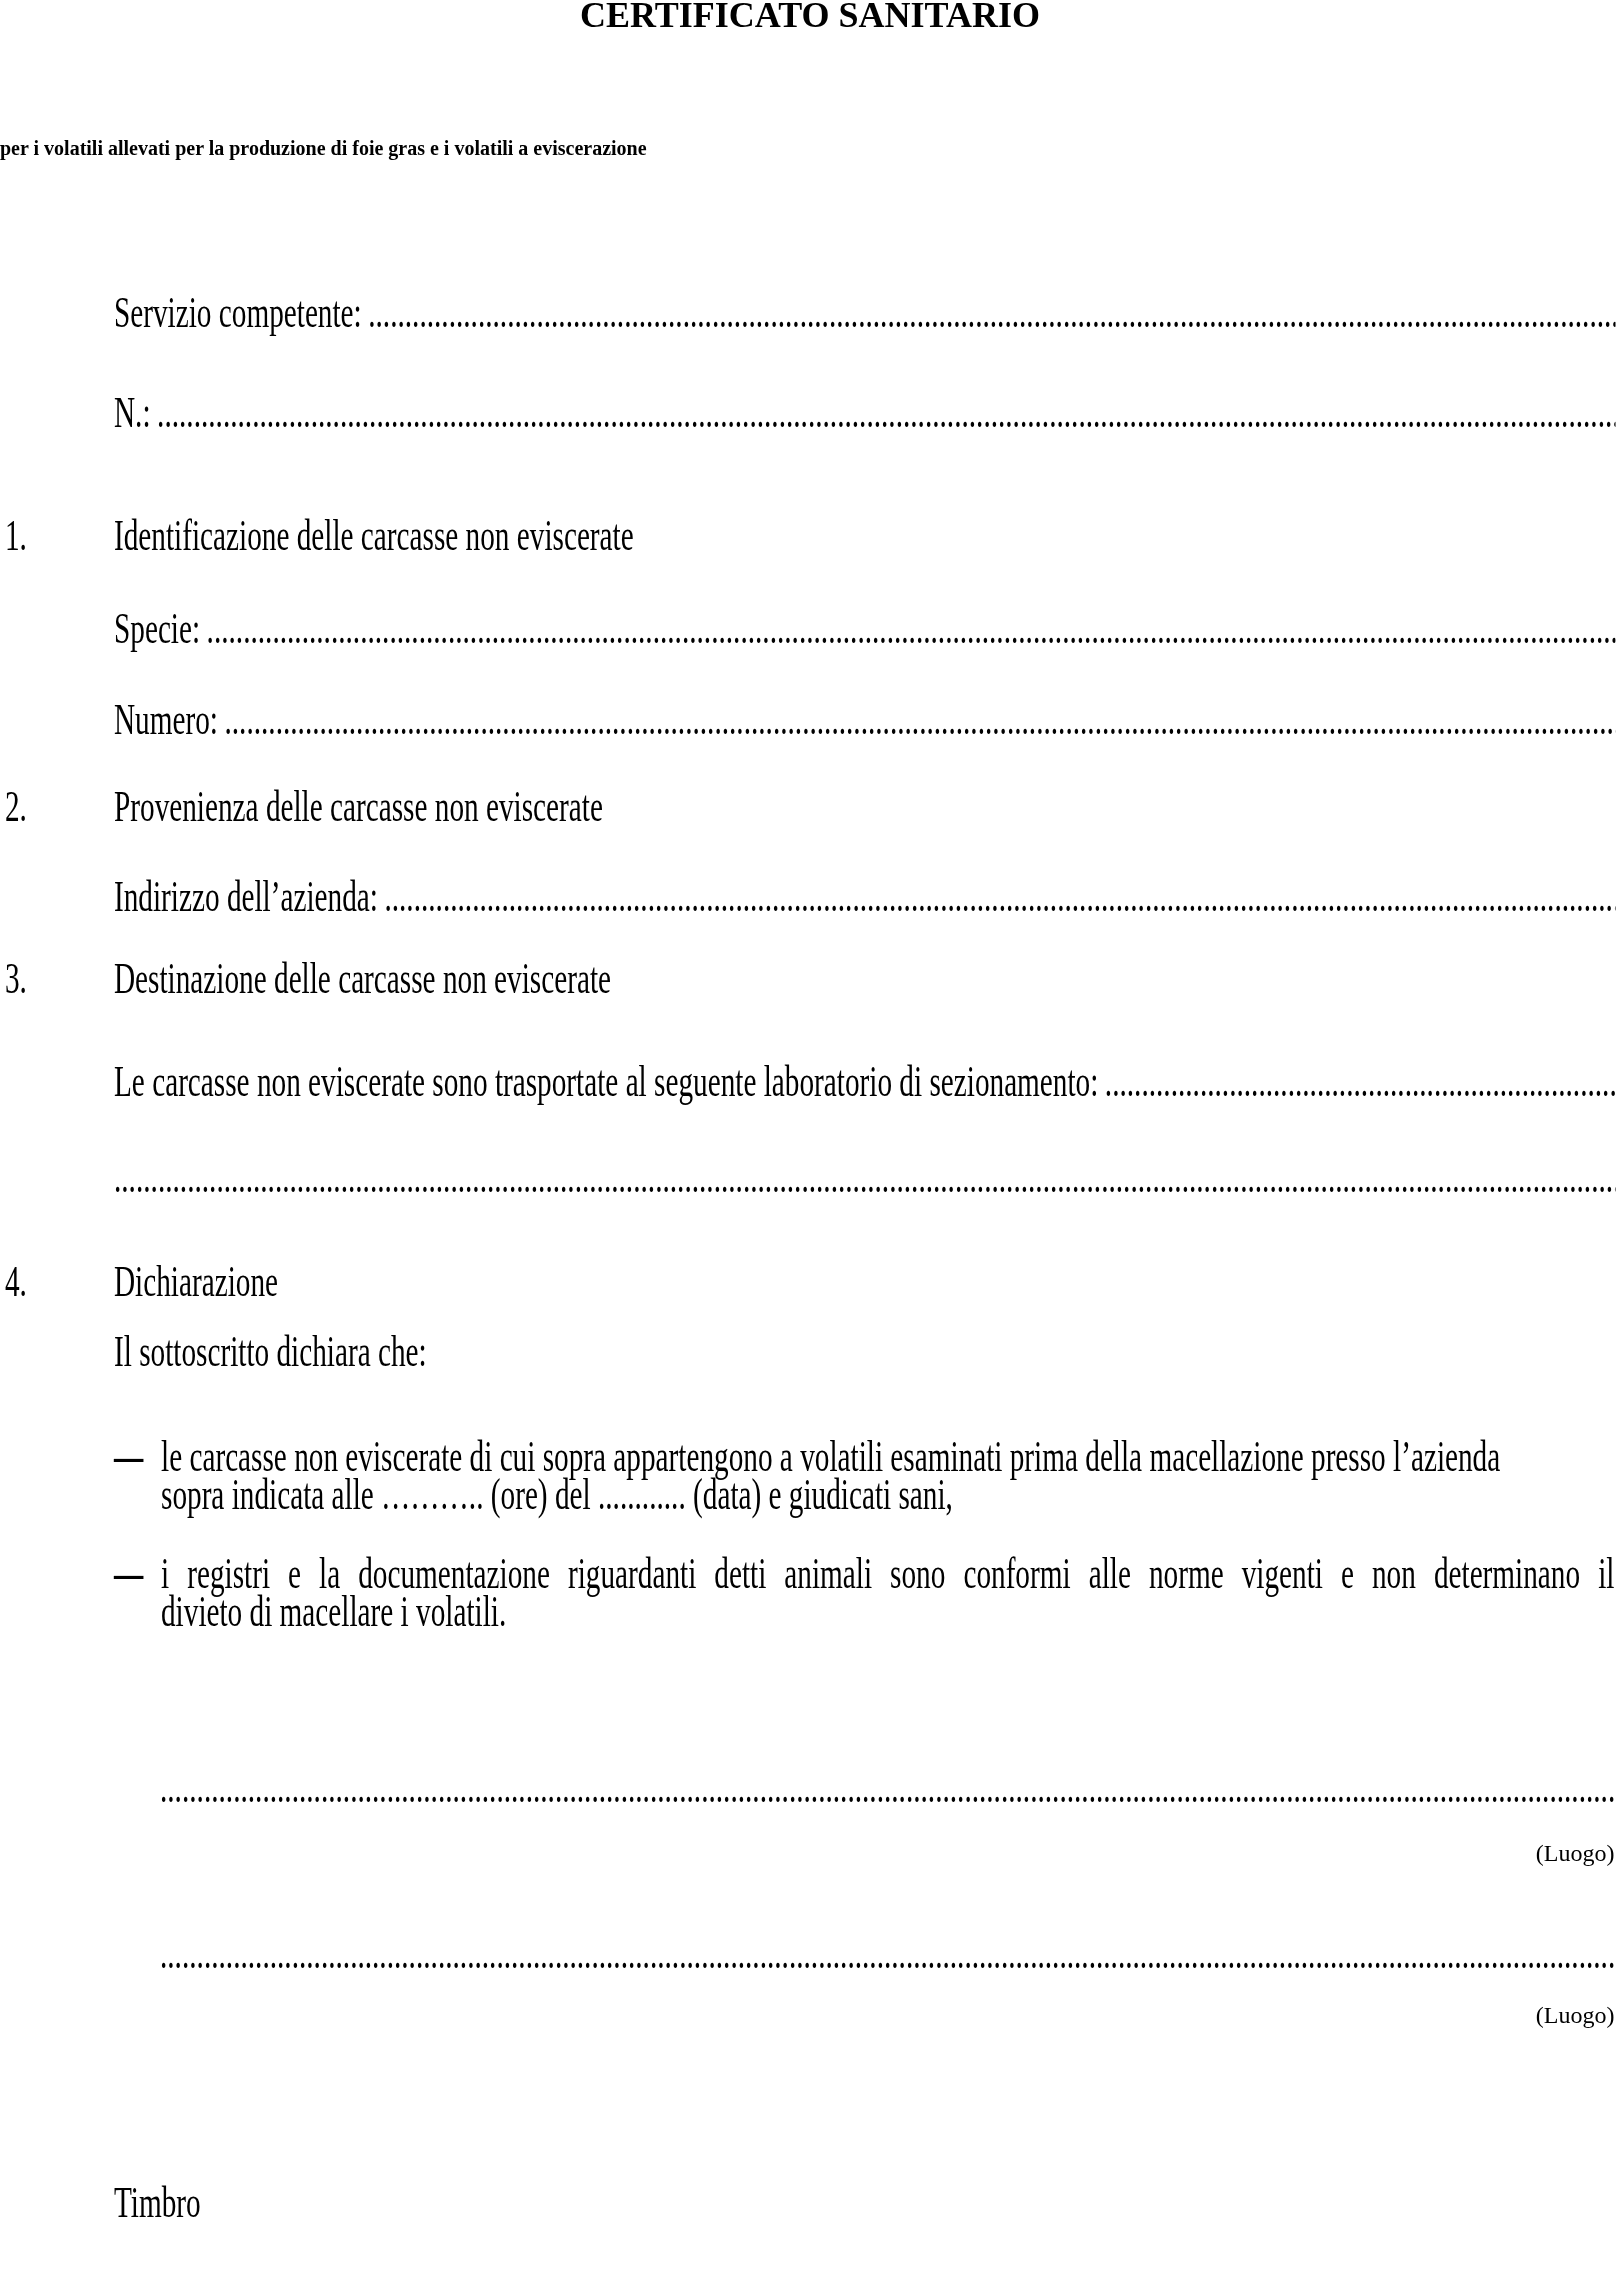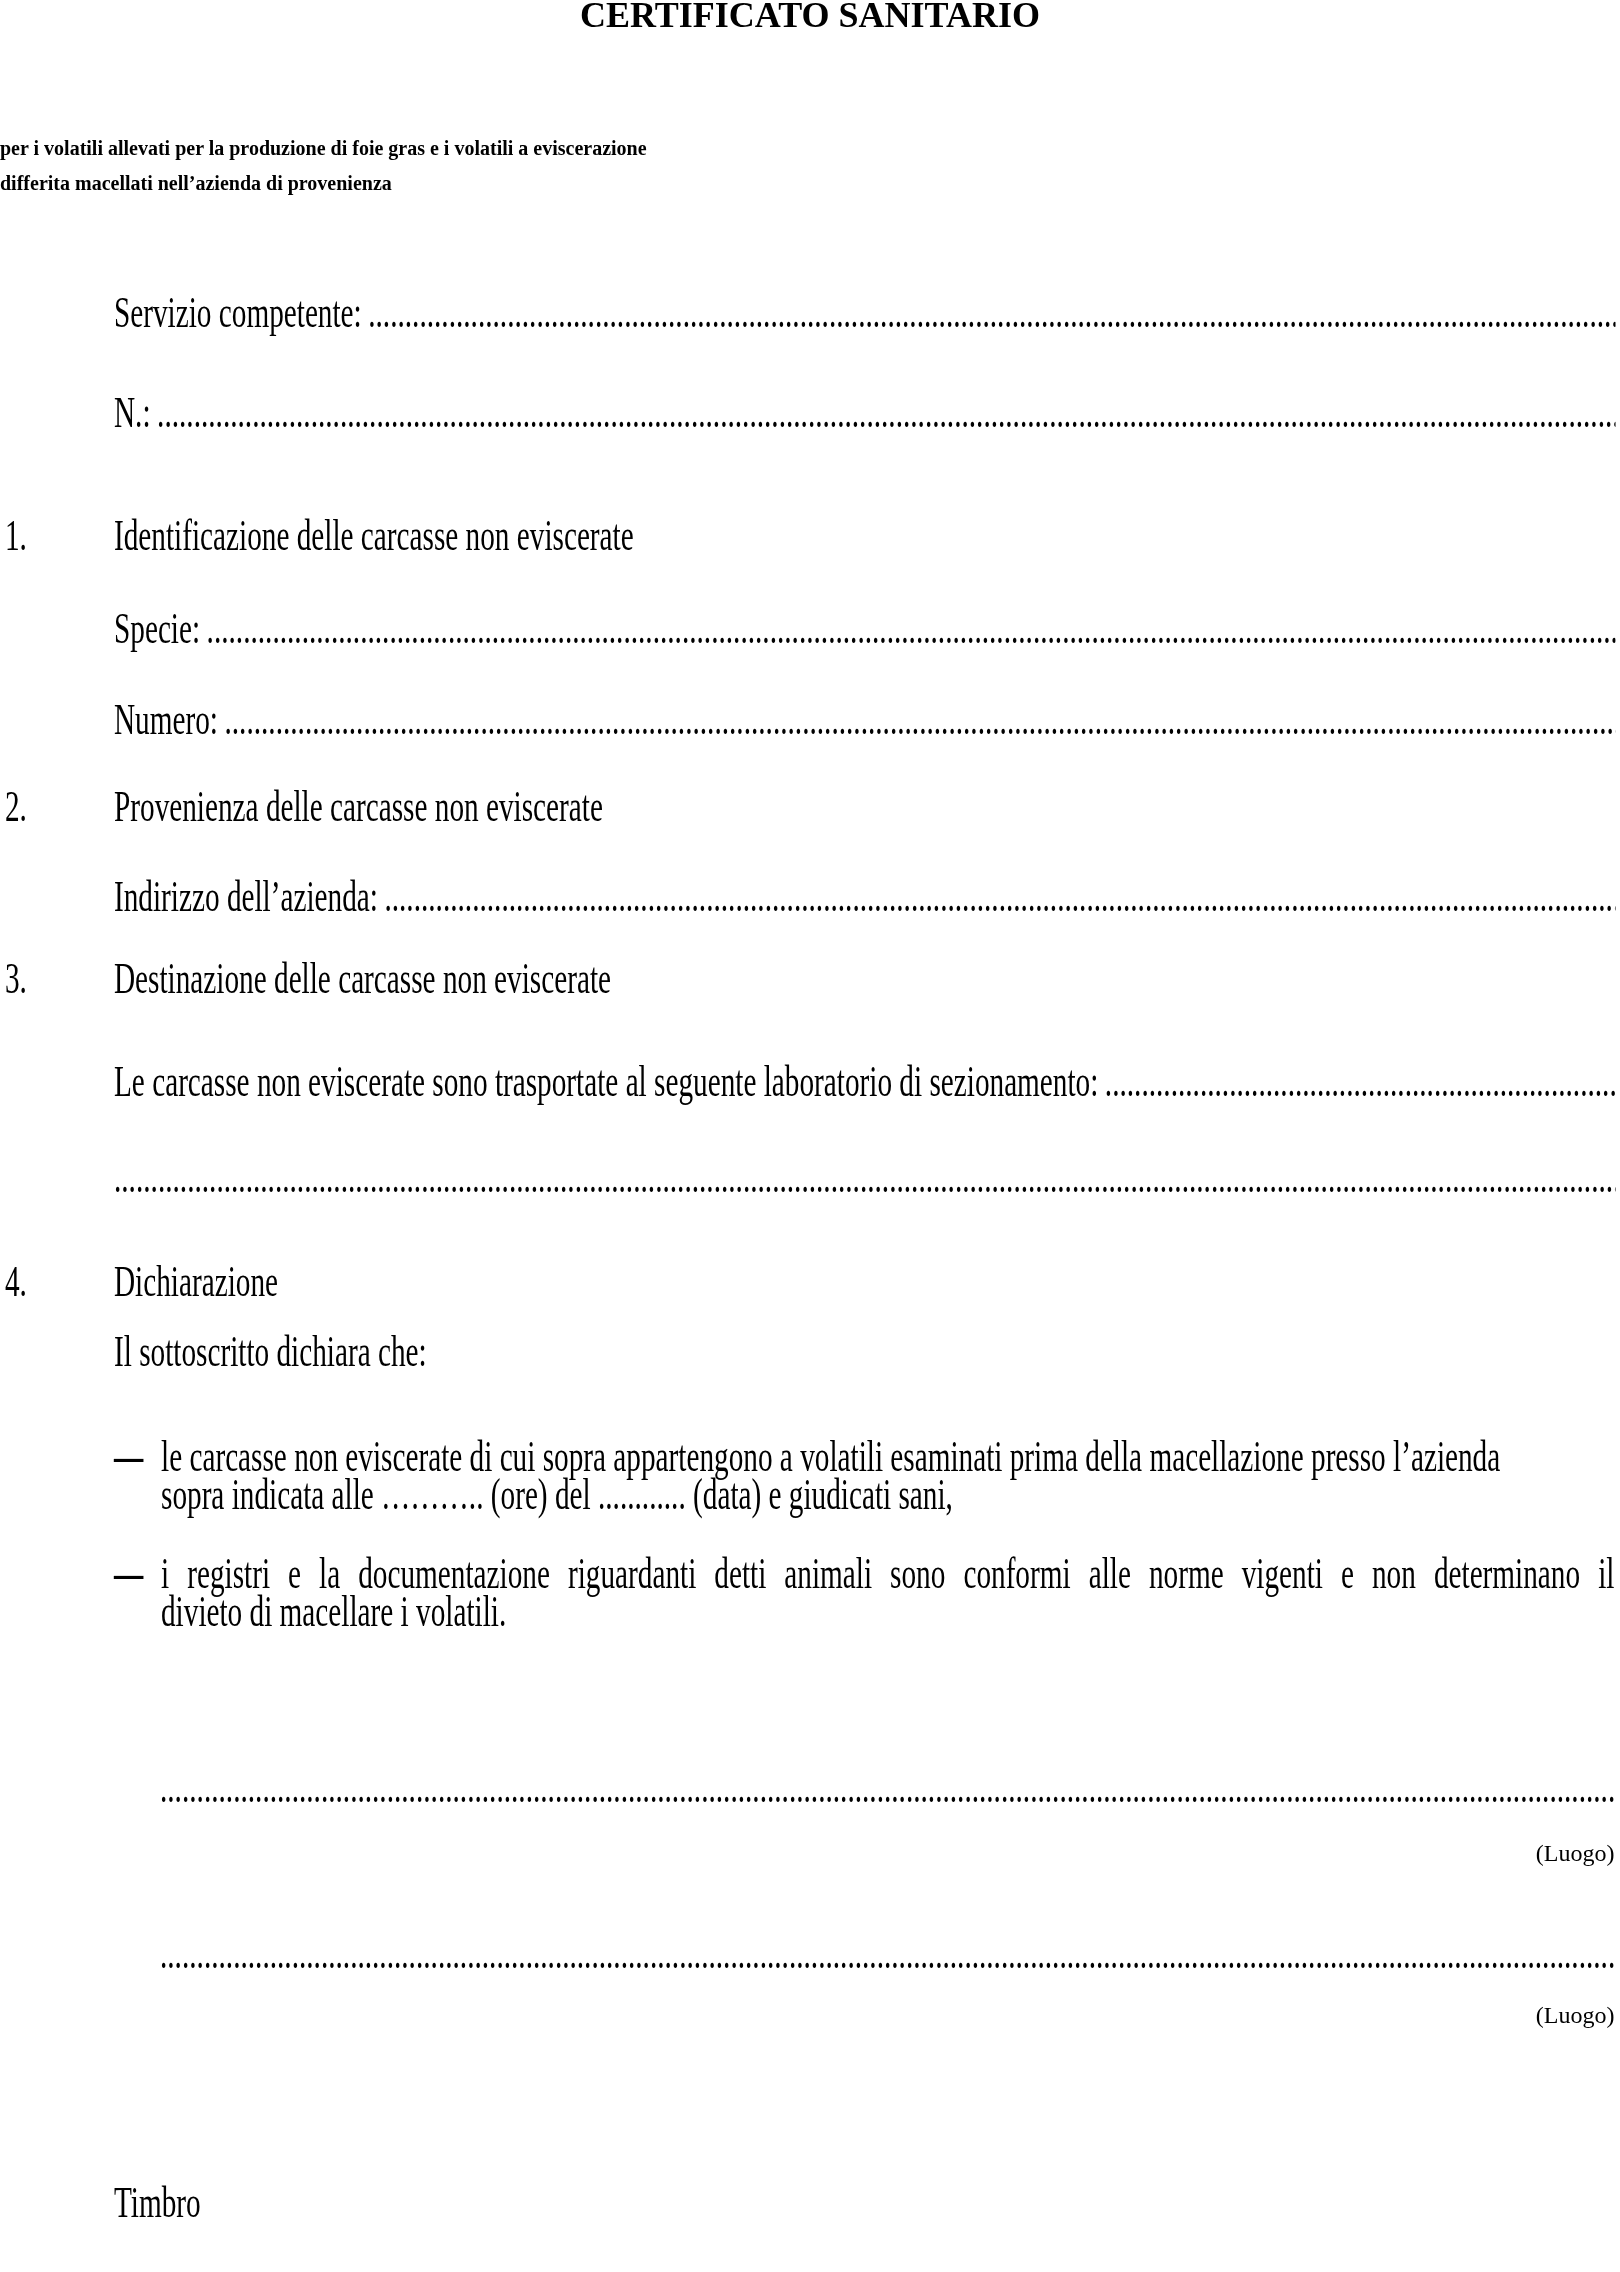--- a/index.html
+++ b/index.html
@@ -82,7 +82,6 @@
 
   <div class="subtitle-row">
     <span>per i volatili allevati per la produzione di foie gras e i volatili a eviscerazione</span>
-    <span>differita macellati nell’azienda di provenienza</span>
   </div>
 
   <div class="crow" style="top:290px; left:114px; width:2310px;">

